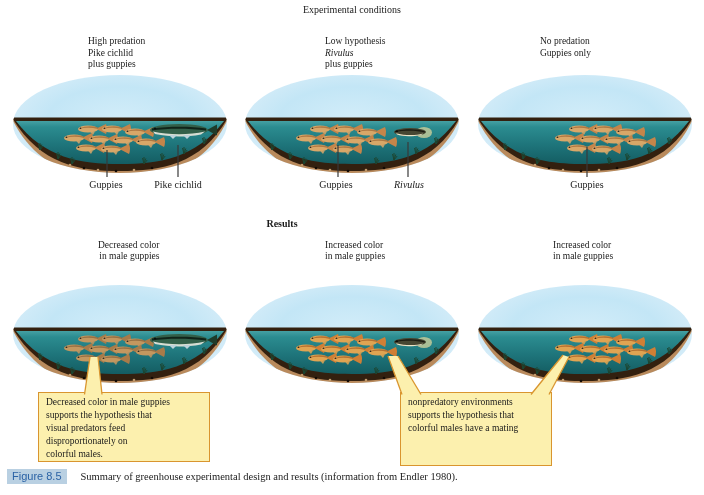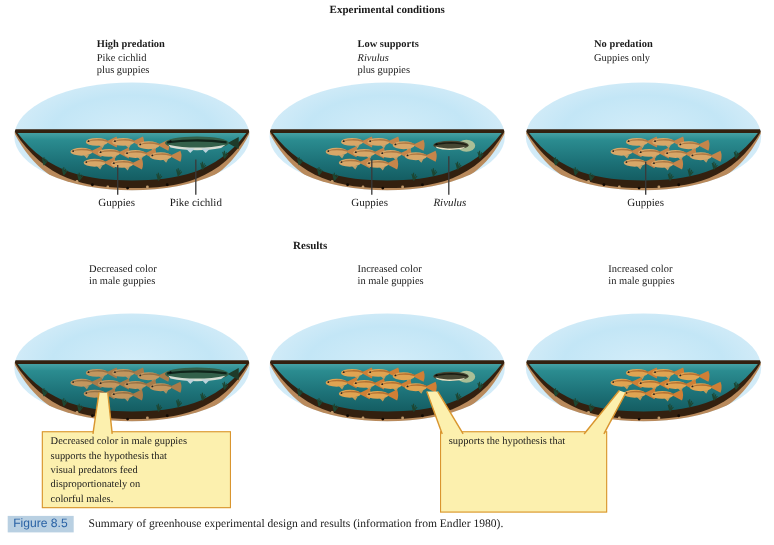--- a/index.html
+++ b/index.html
@@ -6,7 +6,7 @@
   .stage{position:relative;width:704px;height:495px;background:#ffffff;overflow:hidden;
          font-family:"Liberation Serif","DejaVu Serif",serif;color:#1a1a1a;}
   .abs{position:absolute;}
-  .fig-title{left:0;top:4px;width:704px;text-align:center;font-weight:bold;font-size:10px;}
+  .fig-title{left:0;top:4px;width:704px;text-align:center;font-weight:normal;font-size:10px;}
   .results-title{left:0;top:218px;width:564px;text-align:center;font-weight:bold;font-size:10px;}
   .hdr{font-size:9.5px;line-height:11.5px;}
   .hdr .b{font-weight:bold;}

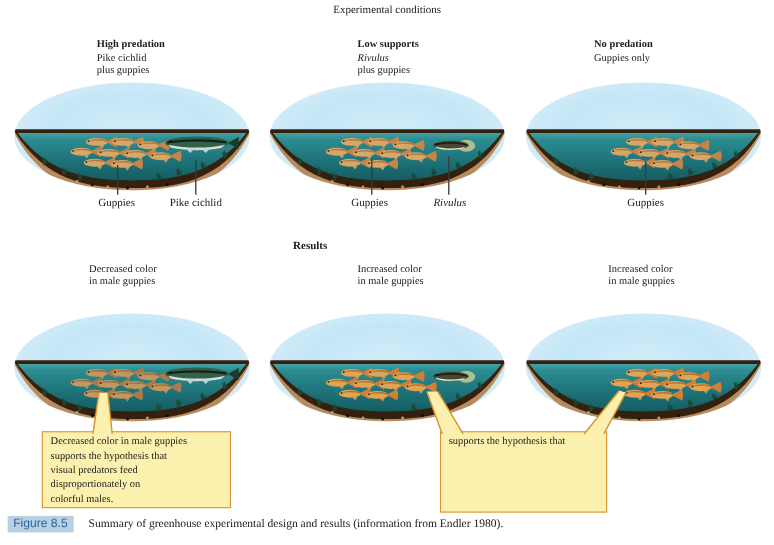--- a/index.html
+++ b/index.html
@@ -9,7 +9,7 @@
   .fig-title{left:0;top:4px;width:704px;text-align:center;font-weight:normal;font-size:10px;}
   .results-title{left:0;top:218px;width:564px;text-align:center;font-weight:bold;font-size:10px;}
   .hdr{font-size:9.5px;line-height:11.5px;}
-  .hdr .b{font-weight:bold;}
+  .hdr .b{font-weight:normal;}
   .i{font-style:italic;}
   .fish-label{font-size:10px;white-space:nowrap;transform:translateX(-50%);}
   .res-cap{font-size:9.5px;line-height:11px;}

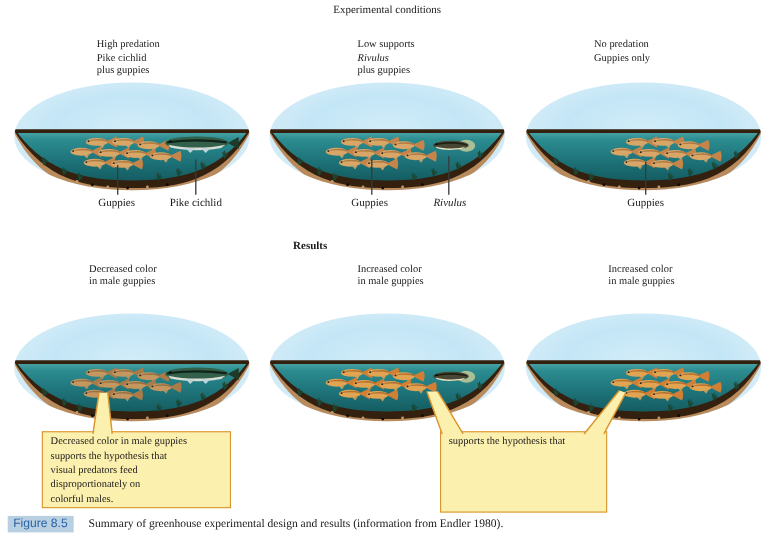--- a/index.html
+++ b/index.html
@@ -34,7 +34,7 @@
         <div>plus guppies</div>
       </div>
       <div class="abs hdr" style="left: 325px; top: 36px;">
-        <div class="b">Low supports</div>
+        <div class="b">Low hypothesis</div>
         <div class="i">Rivulus</div>
         <div>plus guppies</div>
       </div>

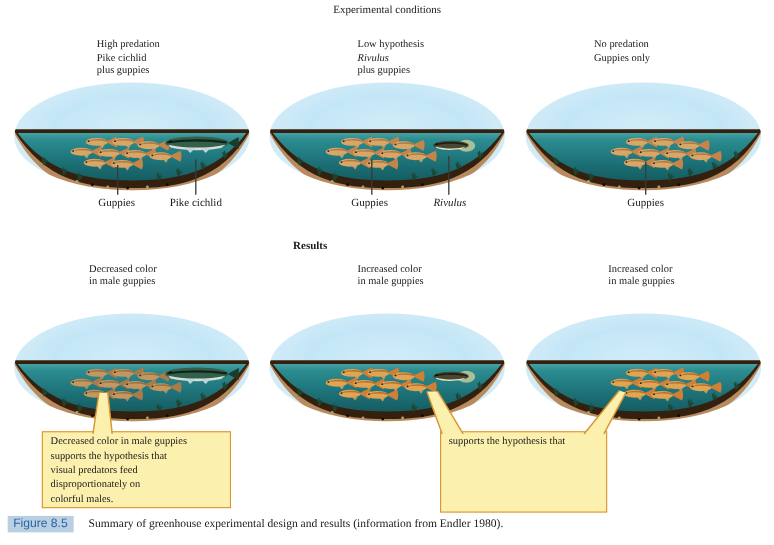--- a/index.html
+++ b/index.html
@@ -520,7 +520,7 @@
     </div>
   <div class="abs results-title">Results</div>
   <div id="result-captions">
-      <div class="abs res-cap" style="left: 81px; top: 240px;">
+      <div class="abs res-cap" style="left: 98px; top: 240px; text-align: right;">
         <div>Decreased color</div>
         <div>in male guppies</div>
       </div>

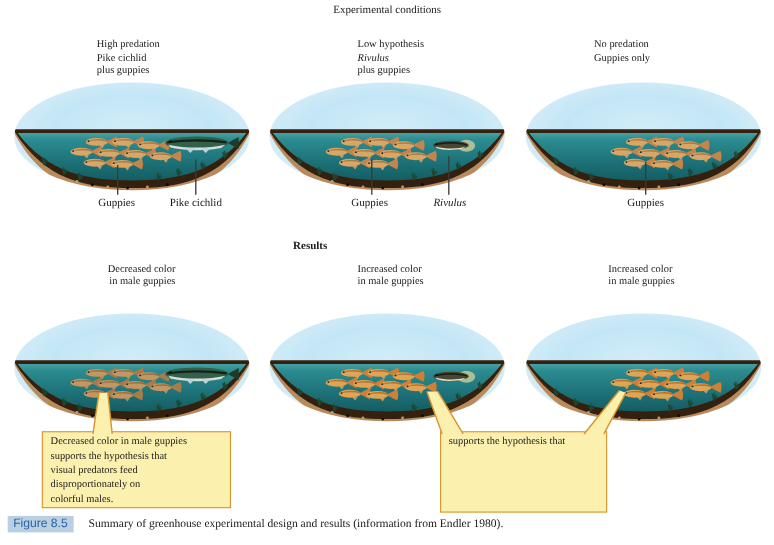--- a/index.html
+++ b/index.html
@@ -542,6 +542,7 @@
         <div>colorful males.</div>
       </div>
       <div class="abs callout" style="left: 400px; top: 392px; width: 152px; height: 74px;">
+        <div>nonpredatory environments</div>
         <div>supports the hypothesis that</div>
       </div>
     </div>

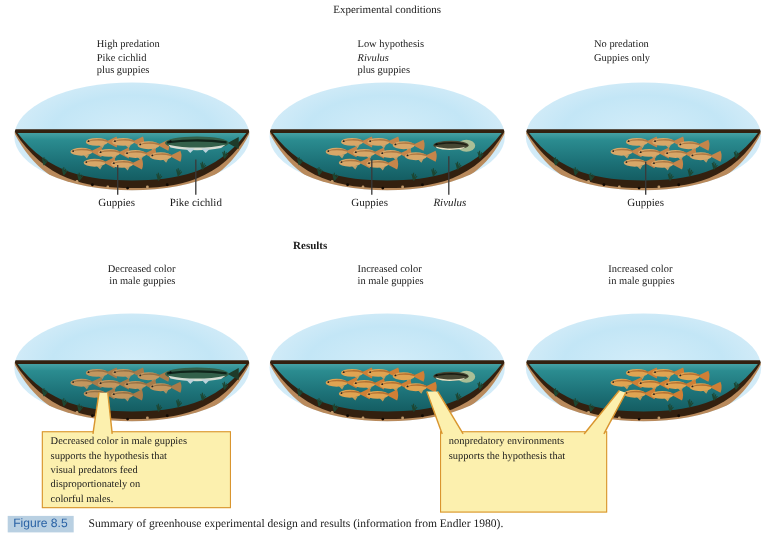--- a/index.html
+++ b/index.html
@@ -544,6 +544,7 @@
       <div class="abs callout" style="left: 400px; top: 392px; width: 152px; height: 74px;">
         <div>nonpredatory environments</div>
         <div>supports the hypothesis that</div>
+        <div>colorful males have a mating</div>
       </div>
     </div>
   <svg id="overlay" class="abs overlay" width="704" height="495" viewBox="0 0 704 495">

